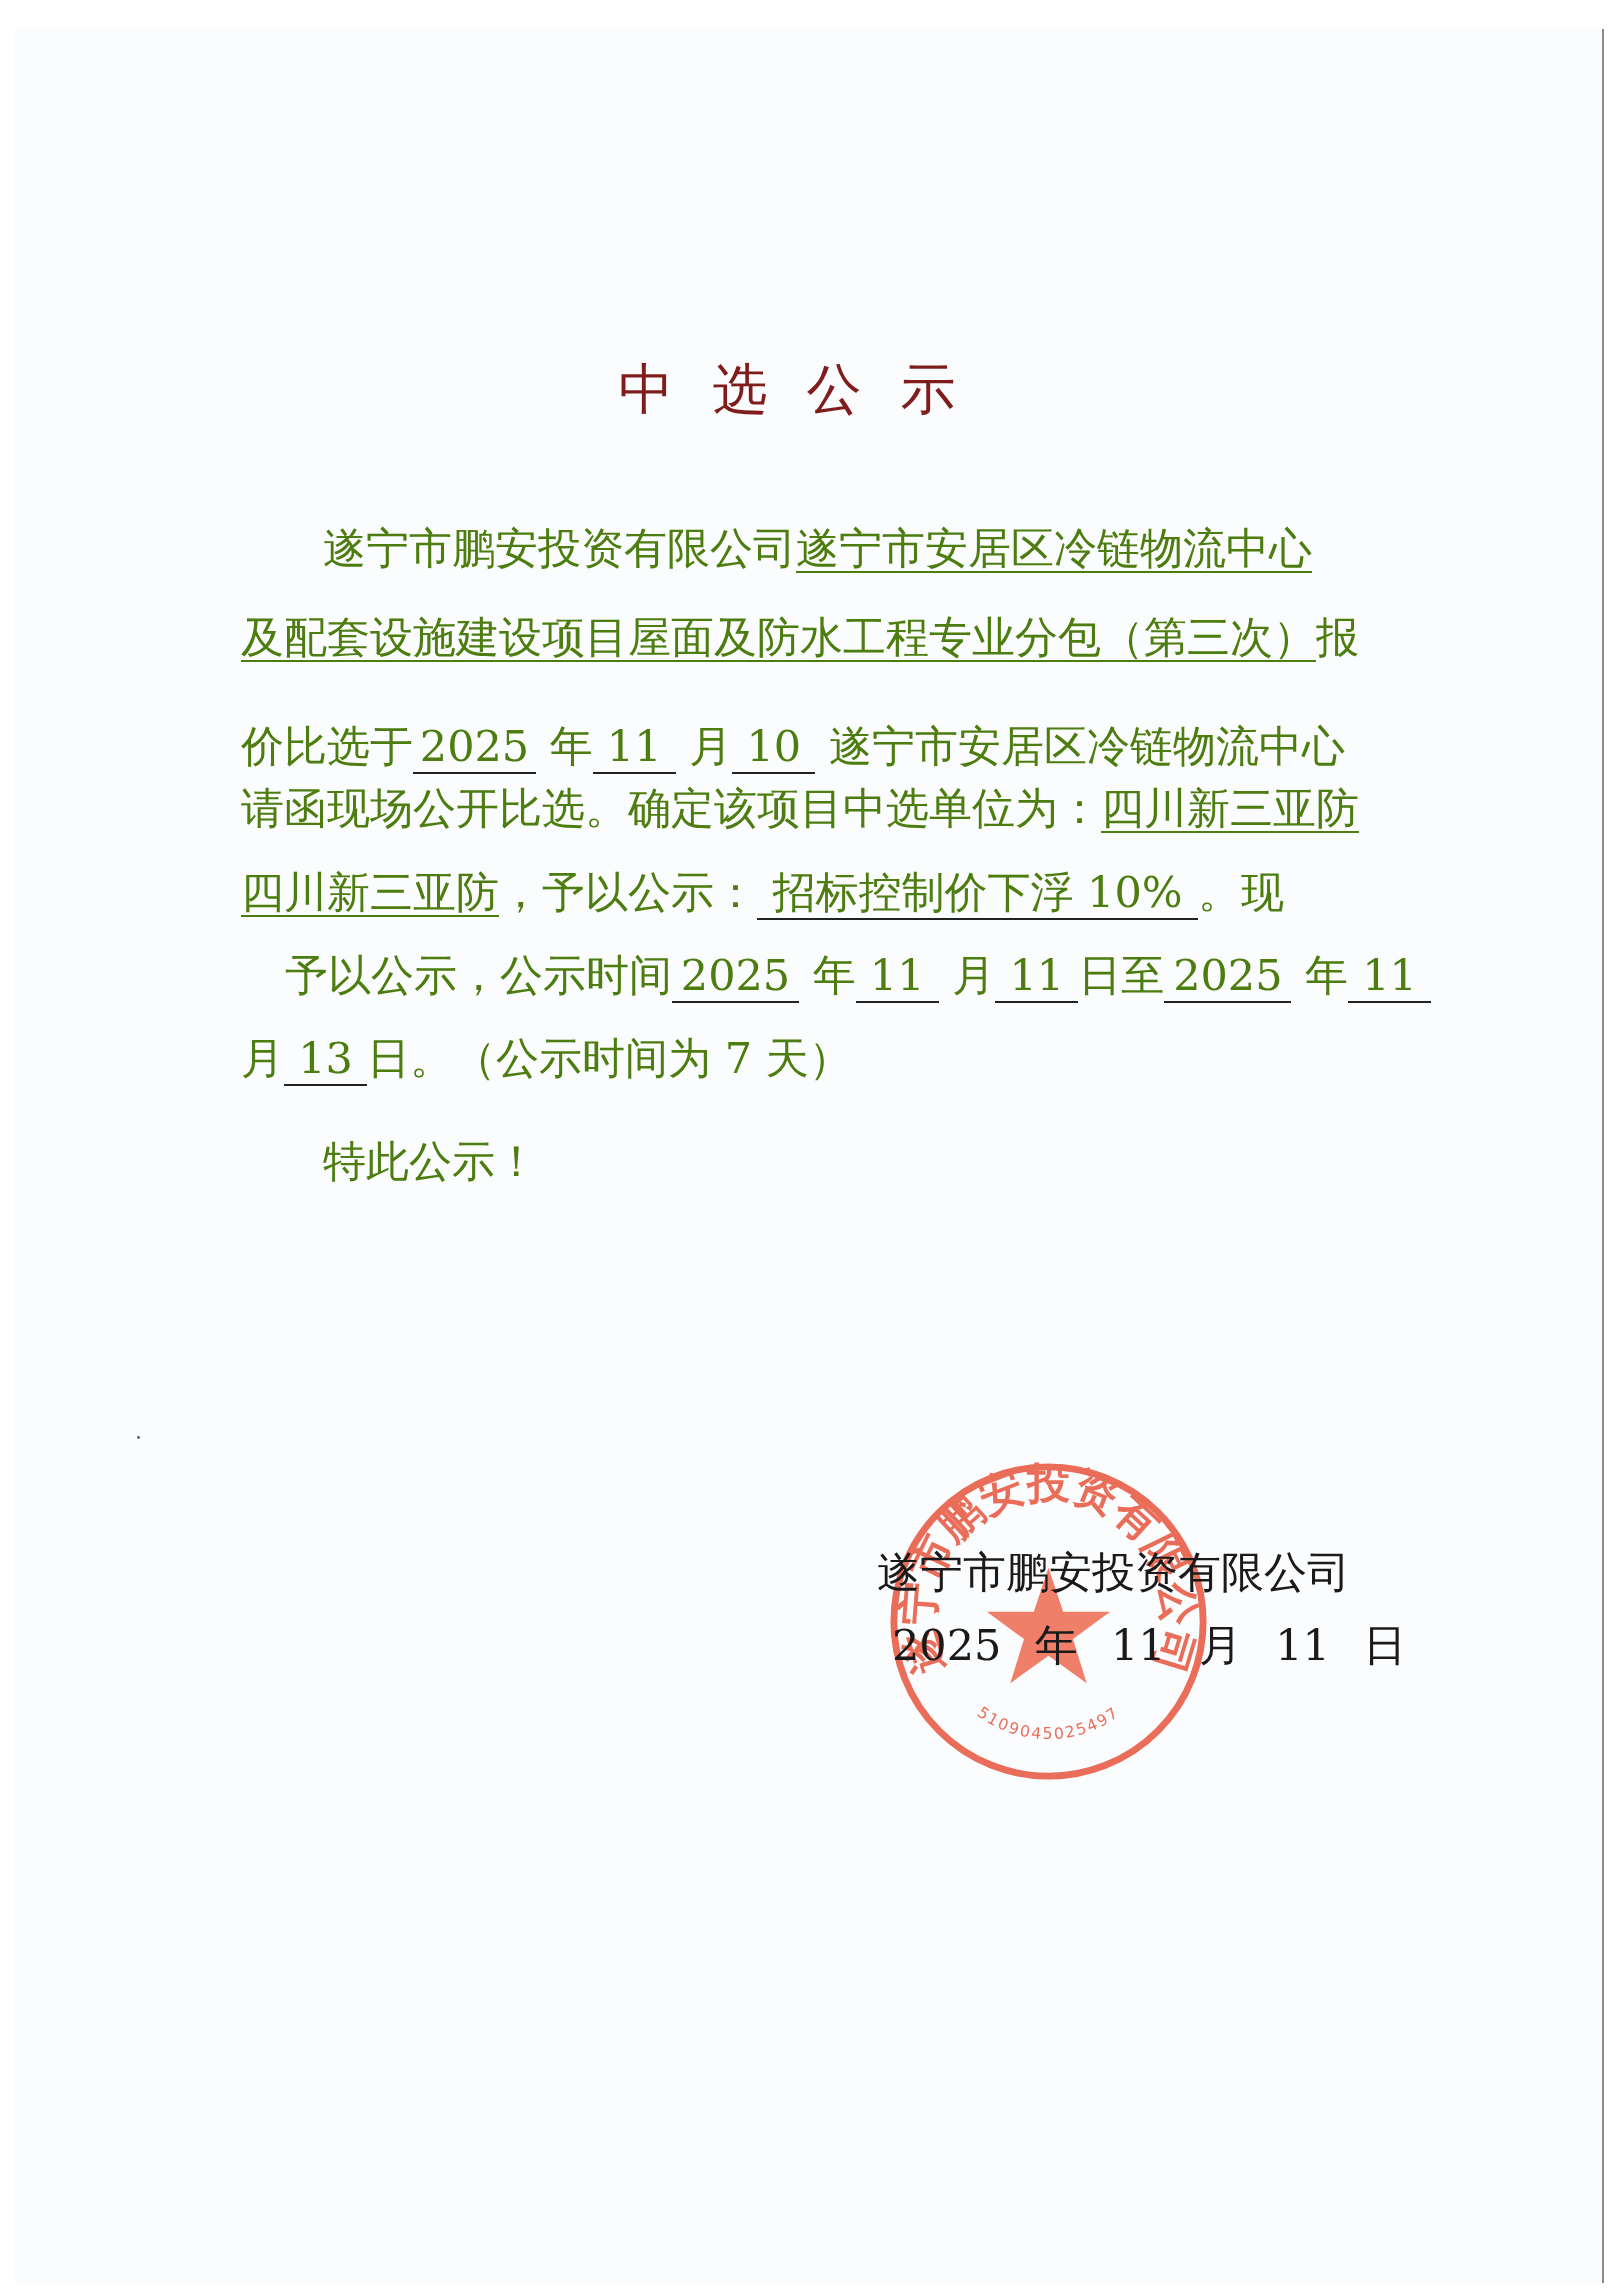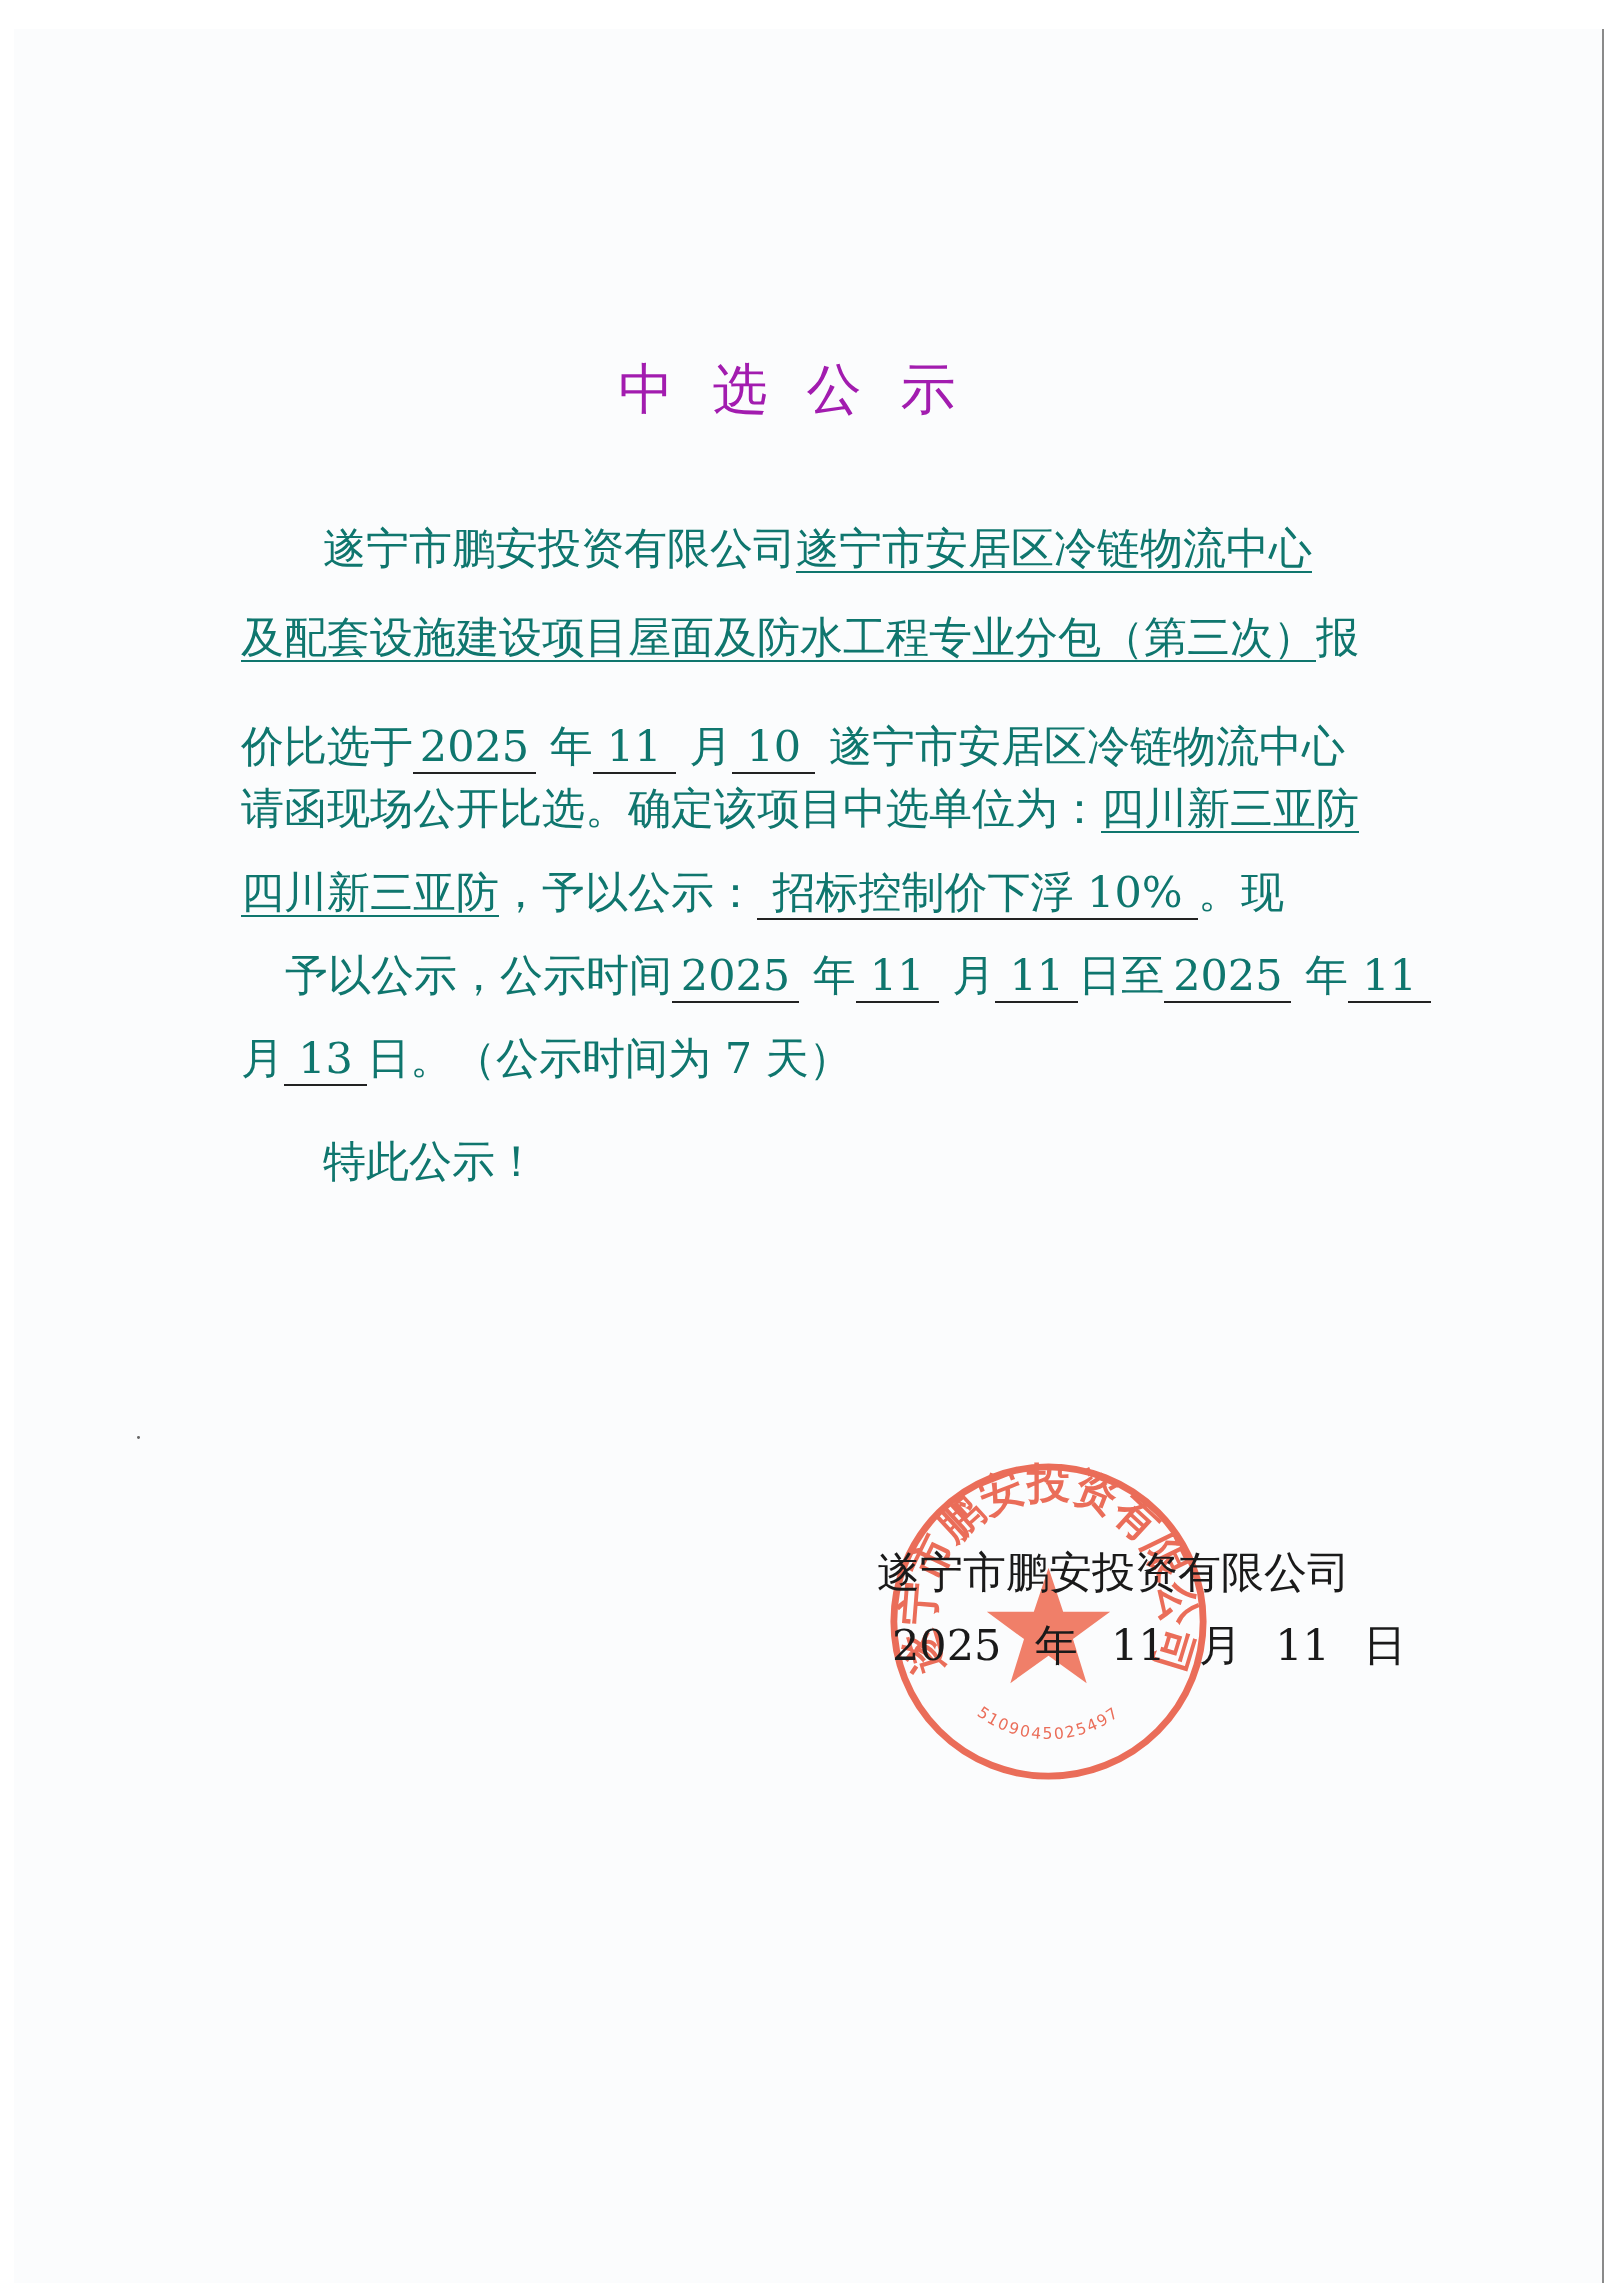--- a/index.html
+++ b/index.html
@@ -9,7 +9,7 @@
             background: #fbfcfd; border-right: 2px solid #8a8a8a; }
     .title { position: absolute; left: 0; width: 1613px; top: 353px; text-align: center;
              font-family: "DejaVu Sans", "Liberation Sans", sans-serif;
-             font-size: 55px; letter-spacing: 39px; color: #a21caf; }
+             font-size: 55px; letter-spacing: 39px; color: #7f1d1d; }
     .line { position: absolute; left: 241px; font-size: 43px; white-space: nowrap; color: #0f766e; line-height: 59px; }
     .u { text-decoration: underline; text-decoration-thickness: 2px; text-underline-offset: 7.8px; }
     .blank { display: inline-block; border-bottom: 2px solid #222; text-align: center; line-height: 51px; }

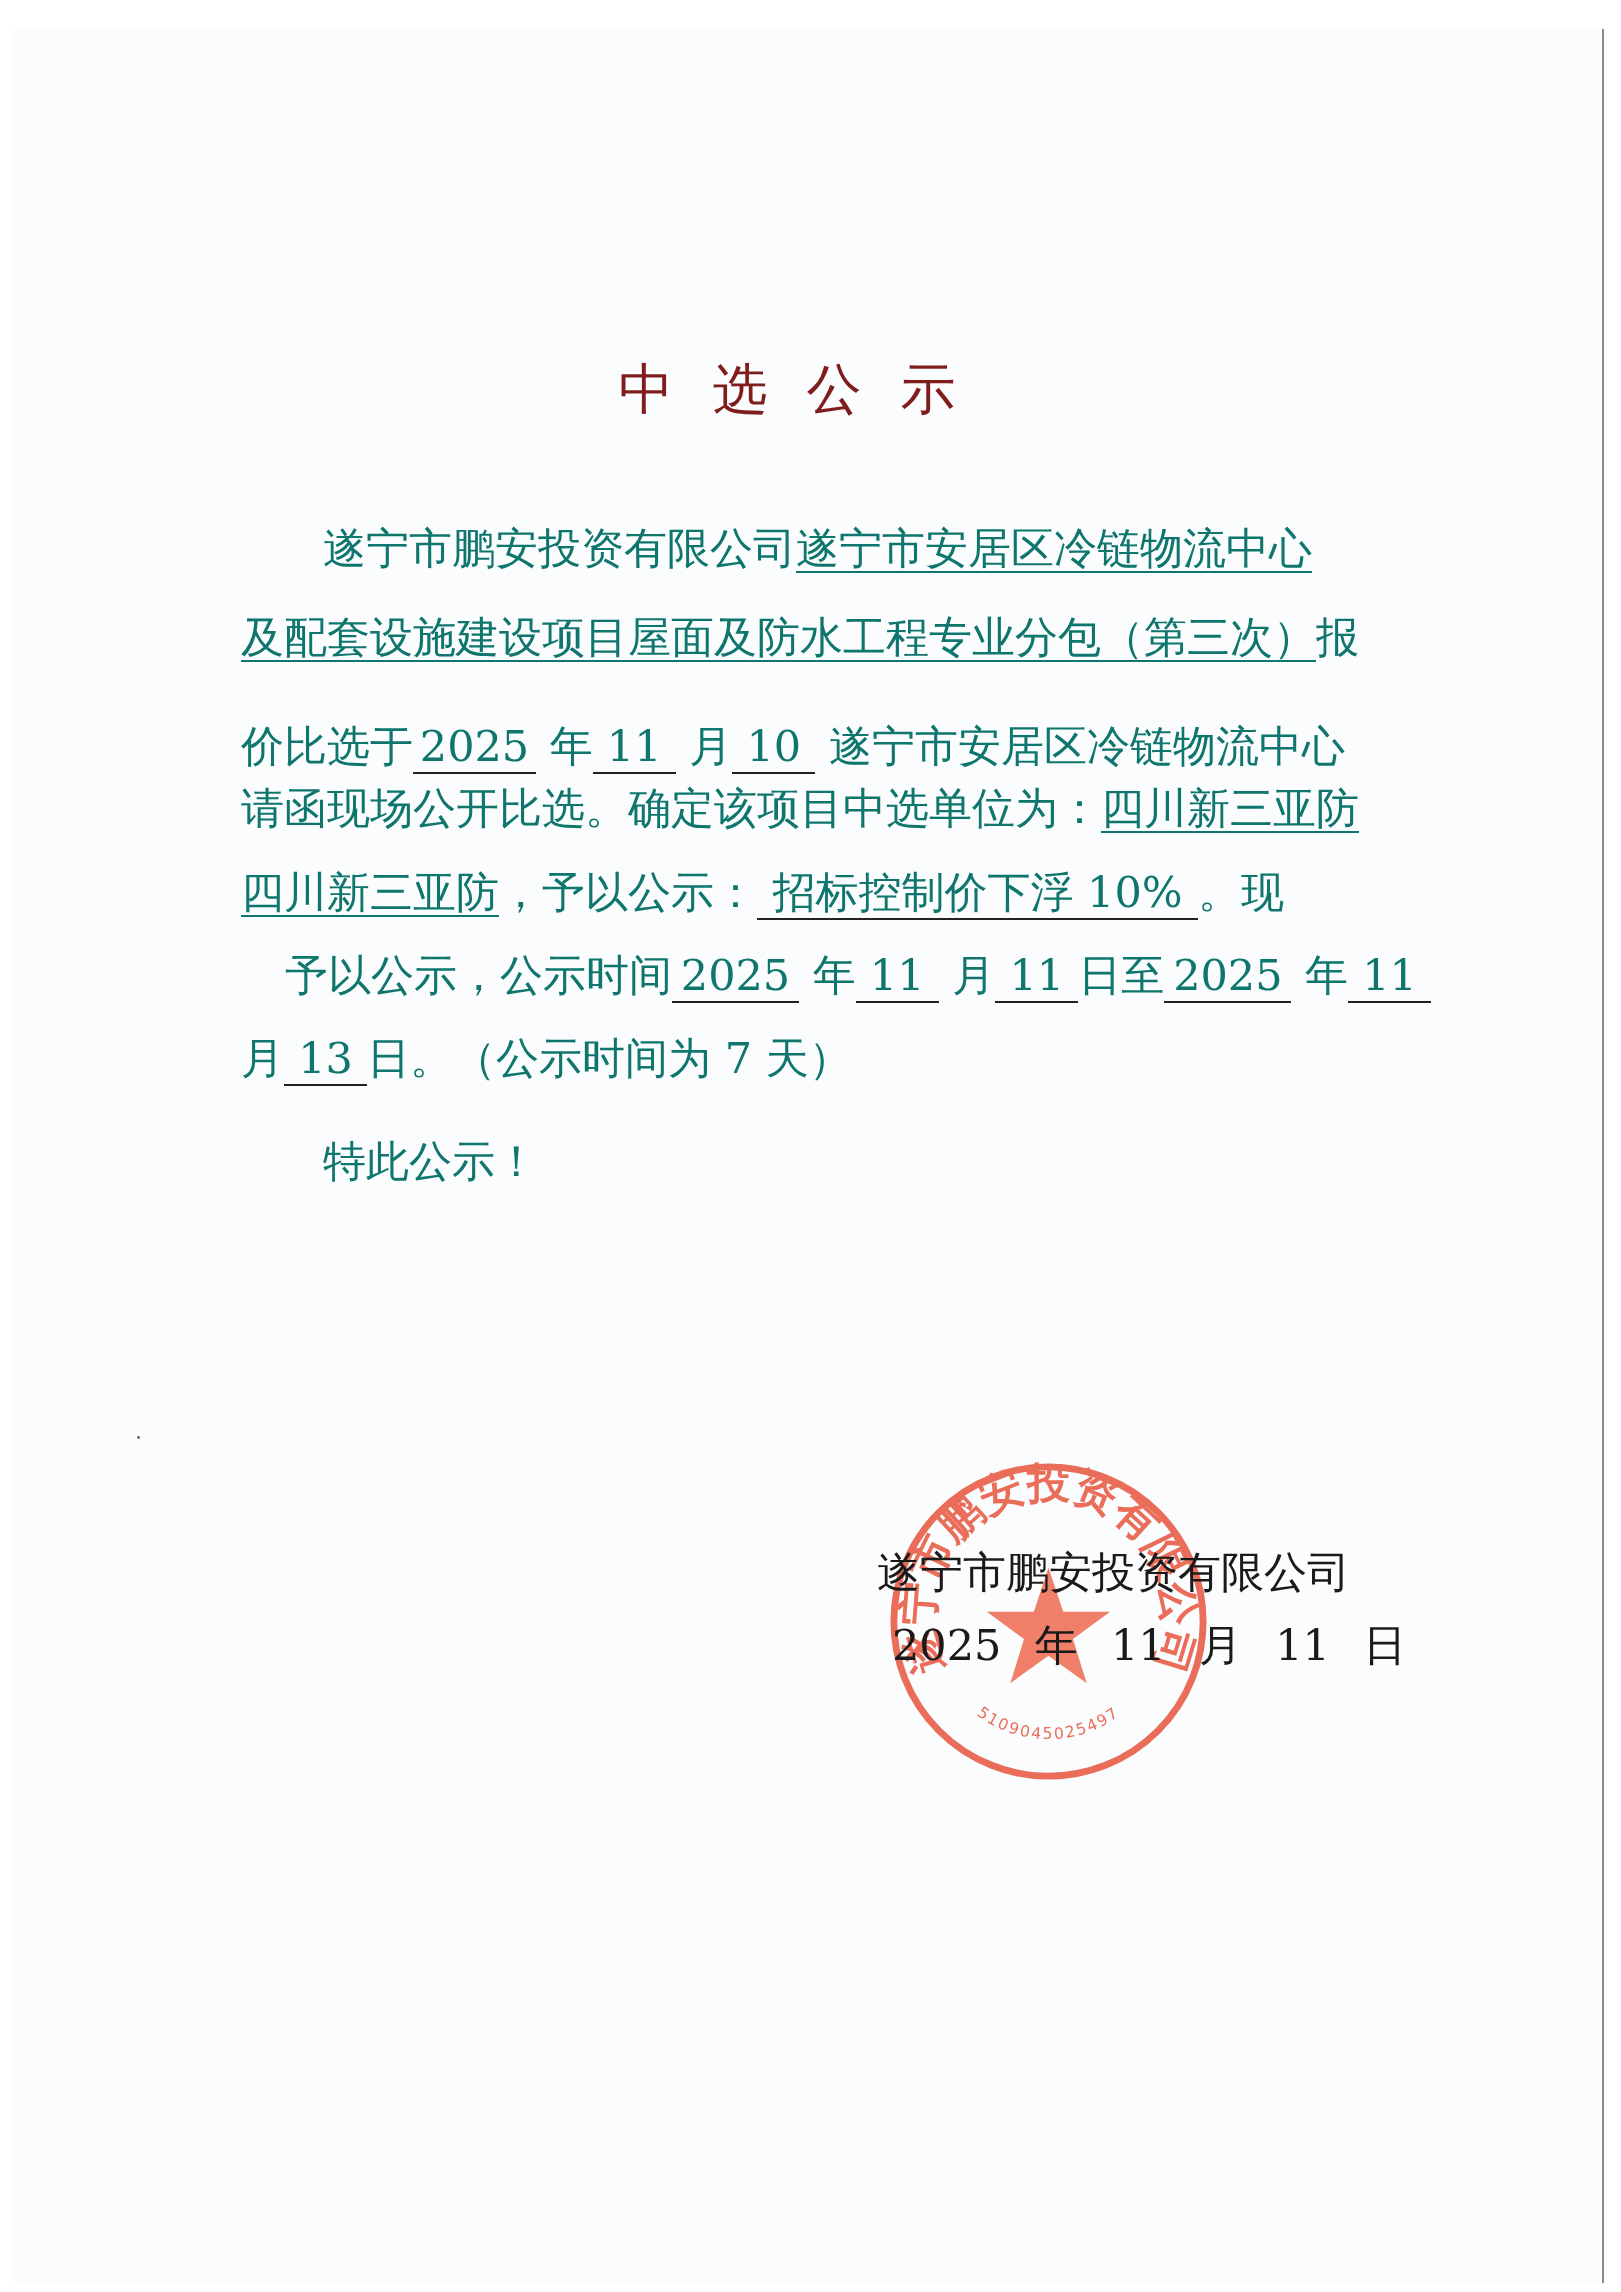--- a/index.html
+++ b/index.html
@@ -10,7 +10,7 @@
     .title { position: absolute; left: 0; width: 1613px; top: 353px; text-align: center;
              font-family: "DejaVu Sans", "Liberation Sans", sans-serif;
              font-size: 55px; letter-spacing: 39px; color: #7f1d1d; }
-    .line { position: absolute; left: 241px; font-size: 43px; white-space: nowrap; color: #0f766e; line-height: 59px; }
+    .line { position: absolute; left: 241px; font-size: 43px; white-space: nowrap; color: #4d7c0f; line-height: 59px; }
     .u { text-decoration: underline; text-decoration-thickness: 2px; text-underline-offset: 7.8px; }
     .blank { display: inline-block; border-bottom: 2px solid #222; text-align: center; line-height: 51px; }
     .sign { position: absolute; font-size: 43px; white-space: nowrap; color: #1a1a1a; z-index: 3; }

